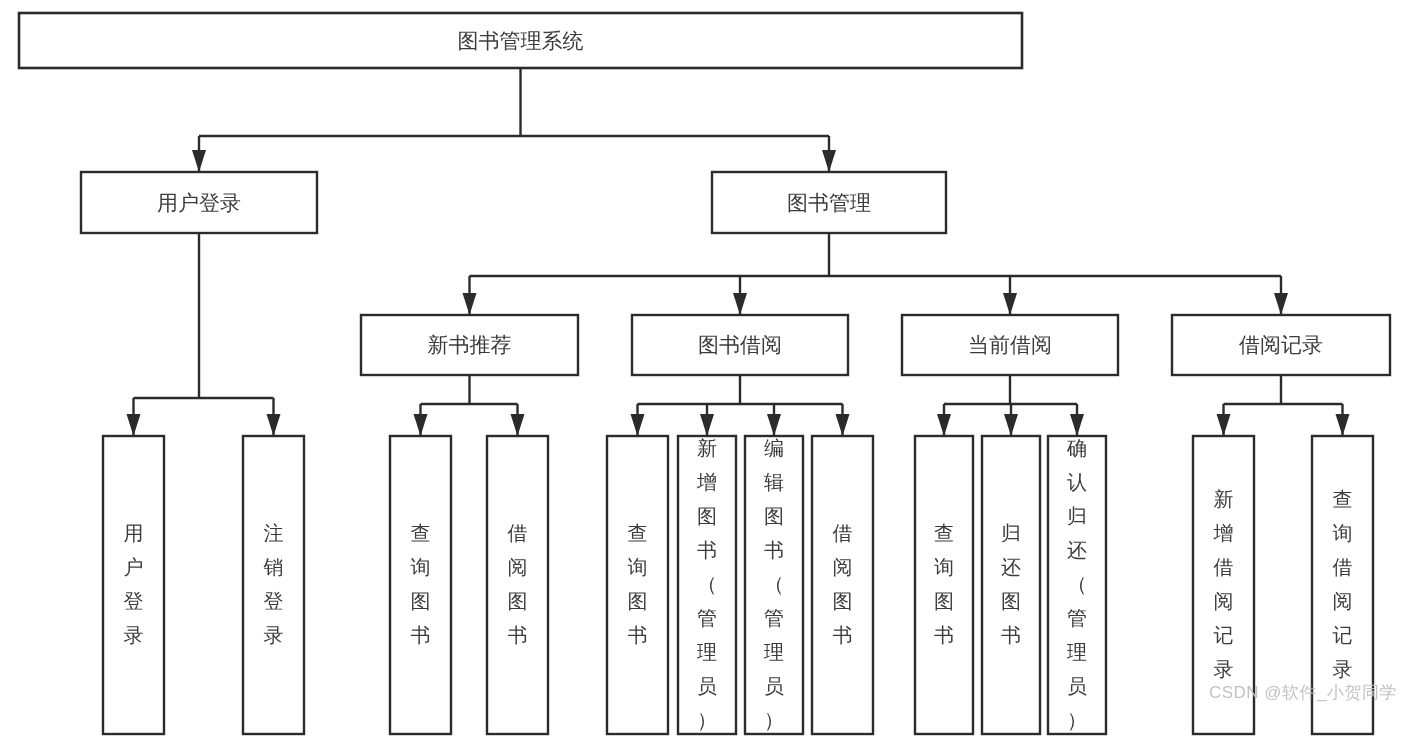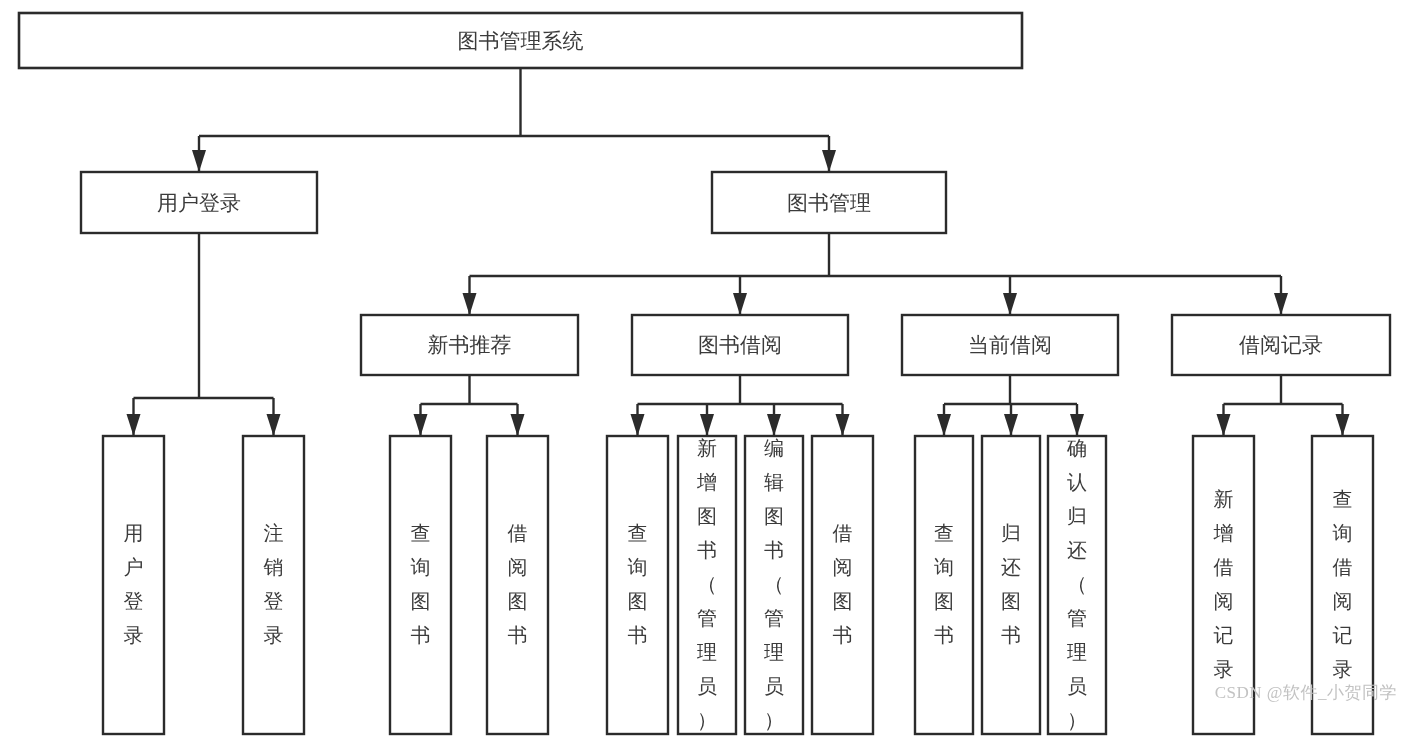--- a/index.html
+++ b/index.html
@@ -61,7 +61,7 @@
     bottom: 4px;
     color: #c2c2c2;
     font-size: 17px;
-    font-family: Liberation Serif, serif;
+    font-family: Liberation Sans, sans-serif;
     letter-spacing: 0.5px;
     white-space: nowrap;
     pointer-events: none;

